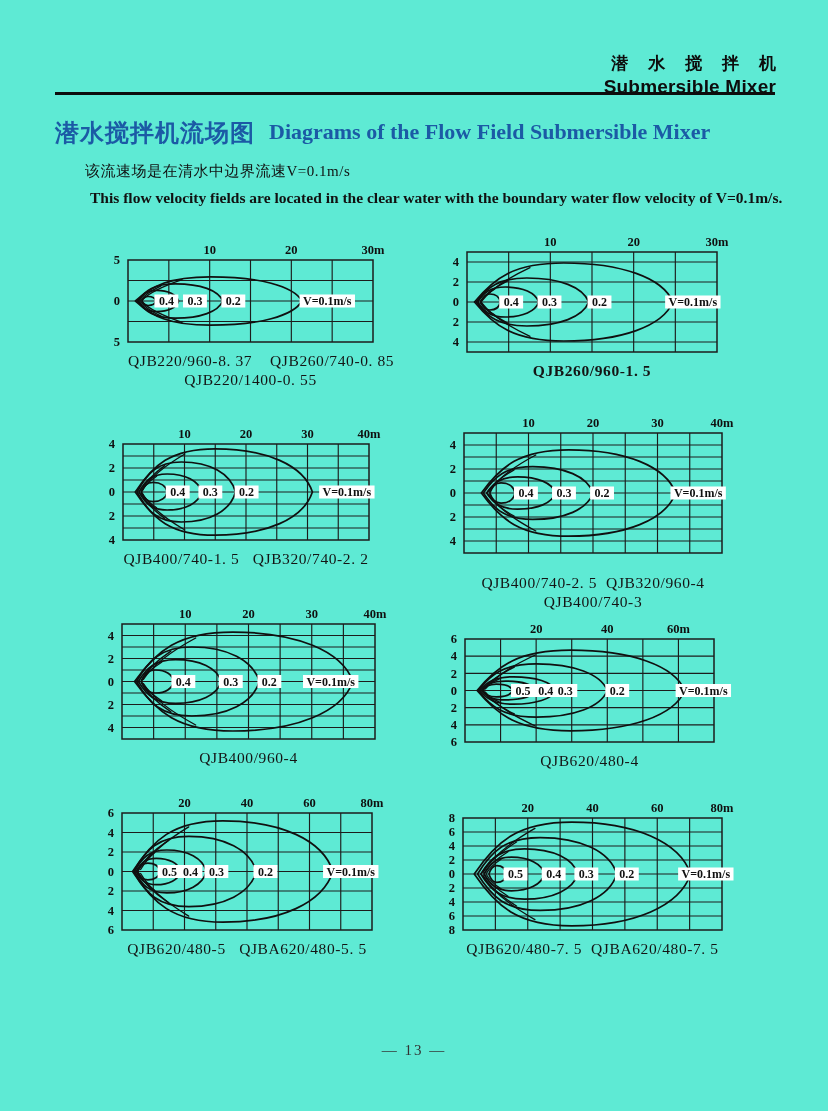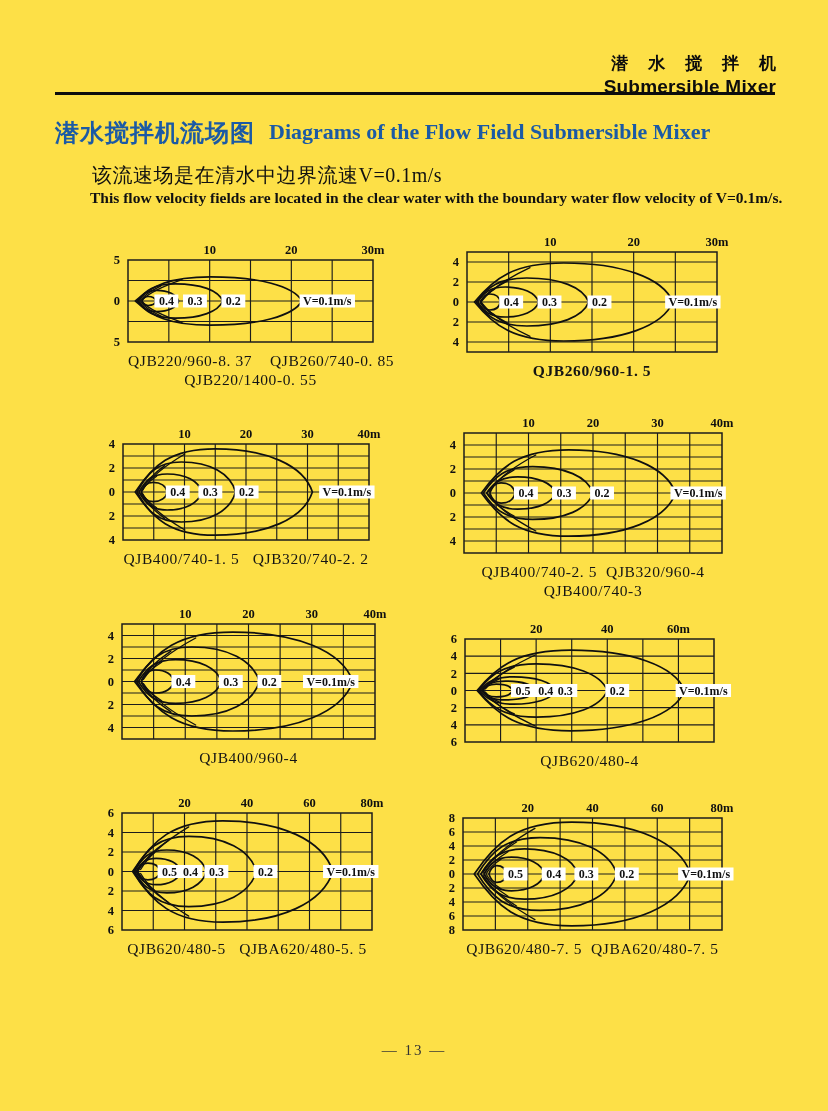--- a/index.html
+++ b/index.html
@@ -3,7 +3,7 @@
 <meta charset="utf-8">
 <style>
   html,body{margin:0;padding:0;background:#e8e8e8}
-  .page{position:relative;width:828px;height:1111px;background:#fde047;margin:0 auto;
+  .page{position:relative;width:828px;height:1111px;background:#5eead4;margin:0 auto;
         font-family:"Liberation Serif","DejaVu Serif",serif;color:#111;overflow:hidden}
   .hdr{position:absolute;top:52px;right:52px;text-align:right}
   .hdr-cn{font-size:17px;font-weight:700;letter-spacing:7px;margin-right:-7px;

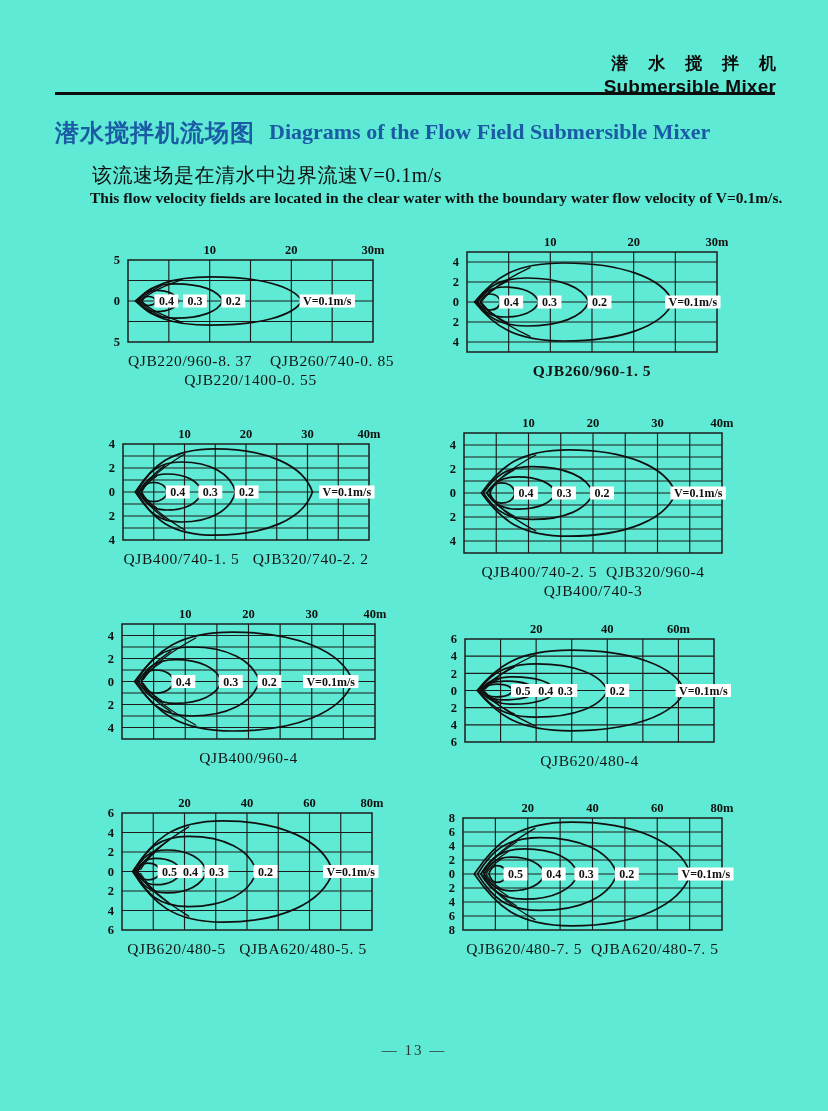--- a/index.html
+++ b/index.html
@@ -15,7 +15,7 @@
   .sec-cn{font-size:24px;font-weight:700;letter-spacing:1px;
           font-family:"DejaVu Sans","Liberation Sans",sans-serif}
   .sec-en{font-size:22px;font-weight:700;margin-left:14px;position:relative;top:-2px}
-  .intro-cn{position:absolute;left:92px;top:162px;font-size:20px;letter-spacing:.5px}
+  .intro-cn{position:absolute;left:85px;top:162px;font-size:15px;letter-spacing:.5px}
   .intro-en{position:absolute;left:90px;top:189px;font-size:15.5px;font-weight:700}
   .chart{position:absolute}
   .cap{position:absolute;text-align:center;font-size:15.5px;letter-spacing:.6px;

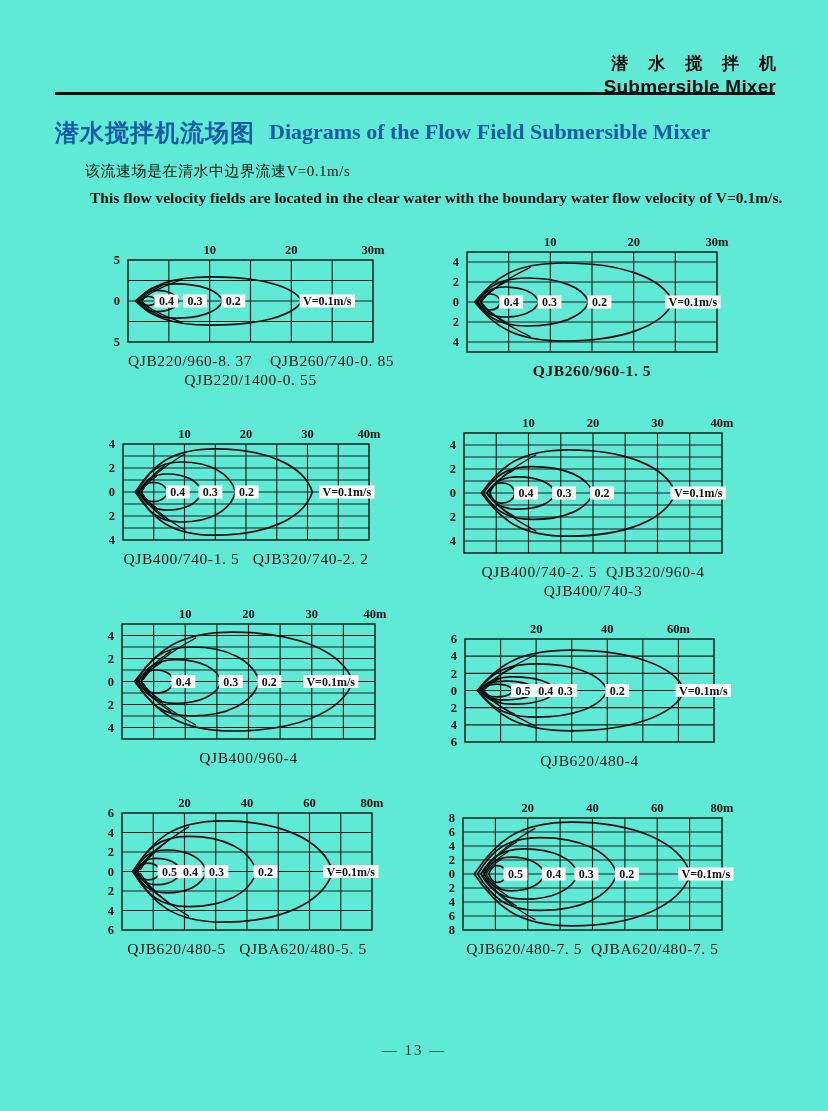--- a/index.html
+++ b/index.html
@@ -257,7 +257,7 @@
             <text class="clabel" x="274.135" y="84.2">V=0.1m/s</text>
           </g>
         </svg>
-        <div class="cap" style="left: 40px; width: 258px; top: 149px;"><div>QJB400/740-2. 5  QJB320/960-4</div><div>QJB400/740-3</div></div>
+        <div class="cap" style="left: 40px; width: 258px; top: 160px;"><div>QJB400/740-2. 5  QJB320/960-4</div><div>QJB400/740-3</div></div>
       </div>
       <div class="chart" style="left: 82px; top: 604px; width: 313px;">
         <svg width="313" height="141">

